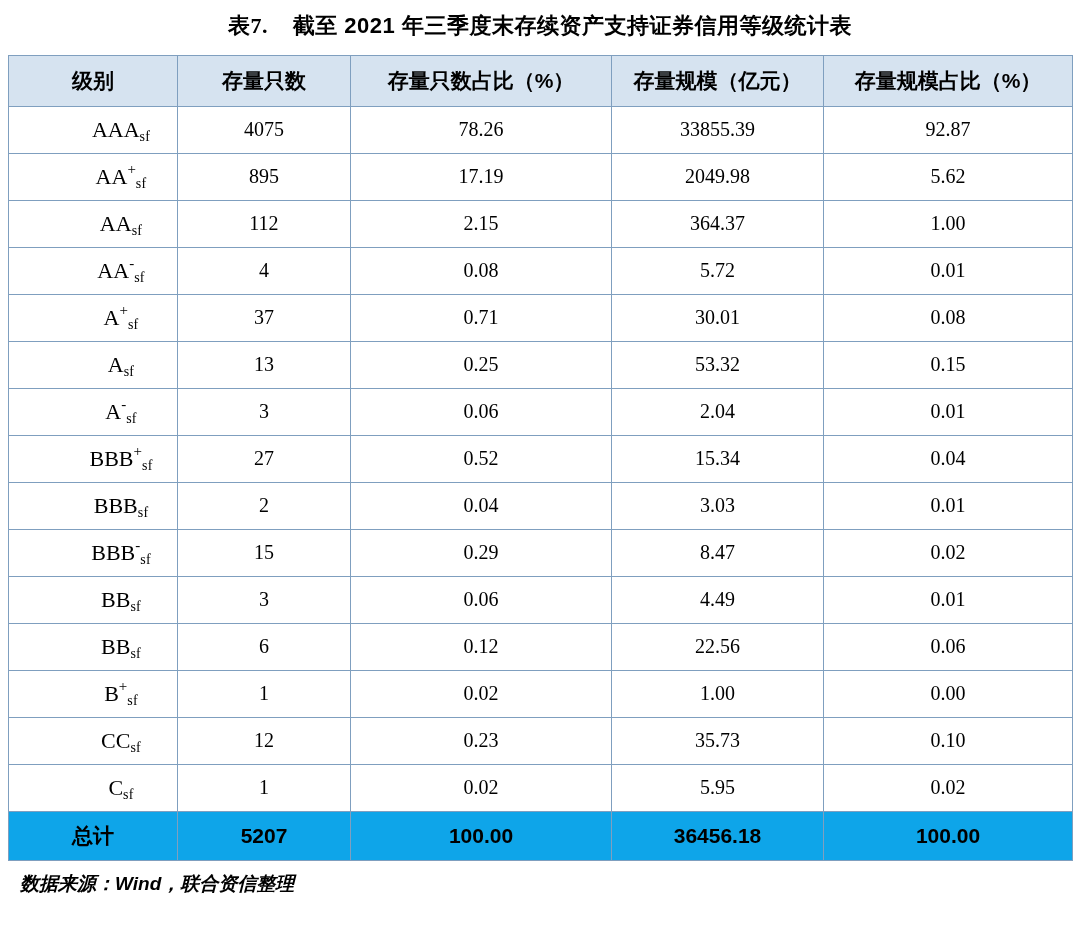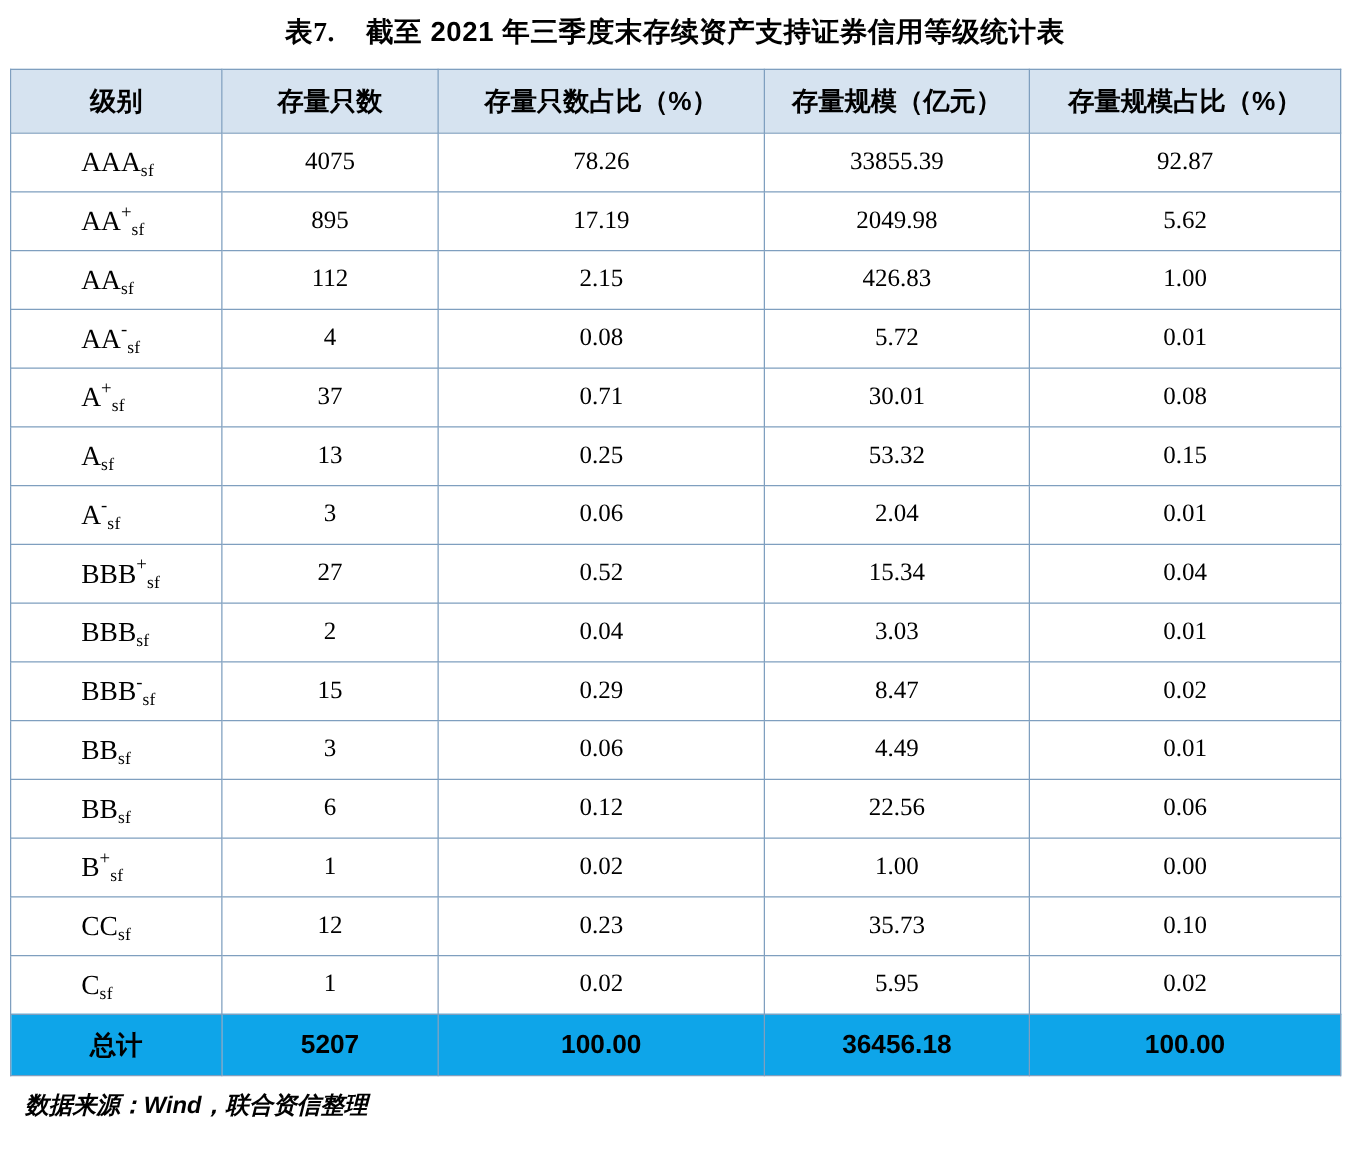--- a/index.html
+++ b/index.html
@@ -66,7 +66,7 @@
     background: #ffffff;
   }
   table.stat tbody td.grade {
-    text-align: left;
+    text-align: center;
     padding-left: 56px;
     font-family: "Liberation Serif", serif;
     font-size: 22px;

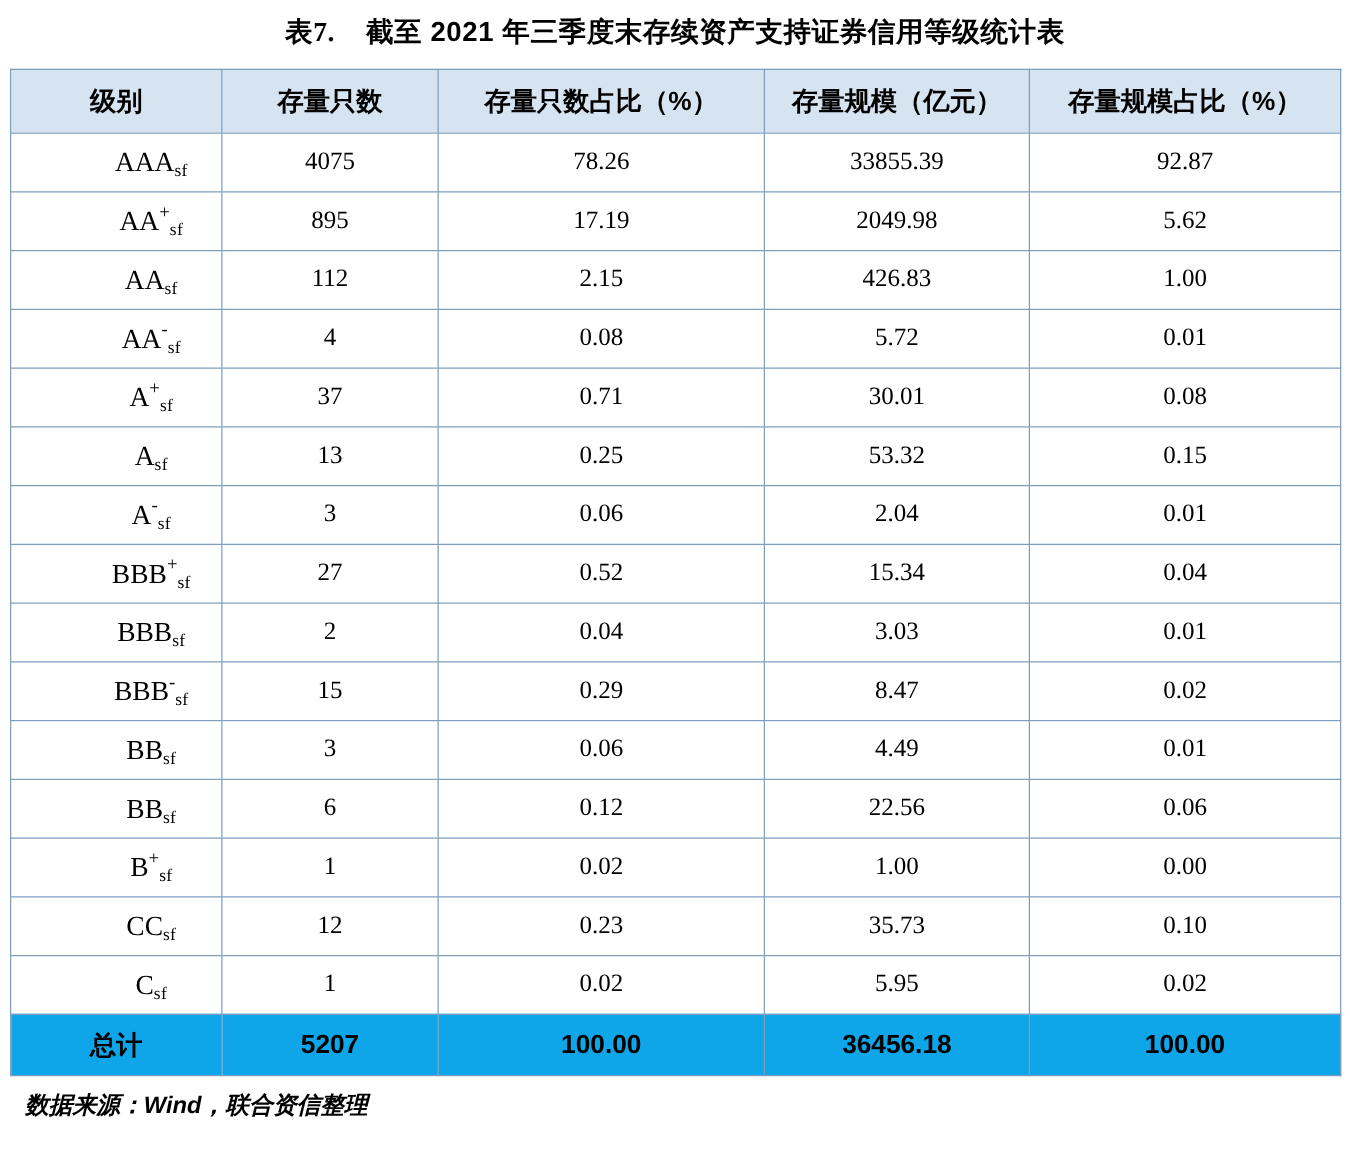--- a/index.html
+++ b/index.html
@@ -160,7 +160,7 @@
           <td class="grade"><span class="grade-base">AA</span><span class="grade-sub">sf</span></td>
           <td class="num">112</td>
           <td class="num">2.15</td>
-          <td class="num">426.83</td>
+          <td class="num">364.37</td>
           <td class="num">1.00</td>
         </tr>
         <tr>

